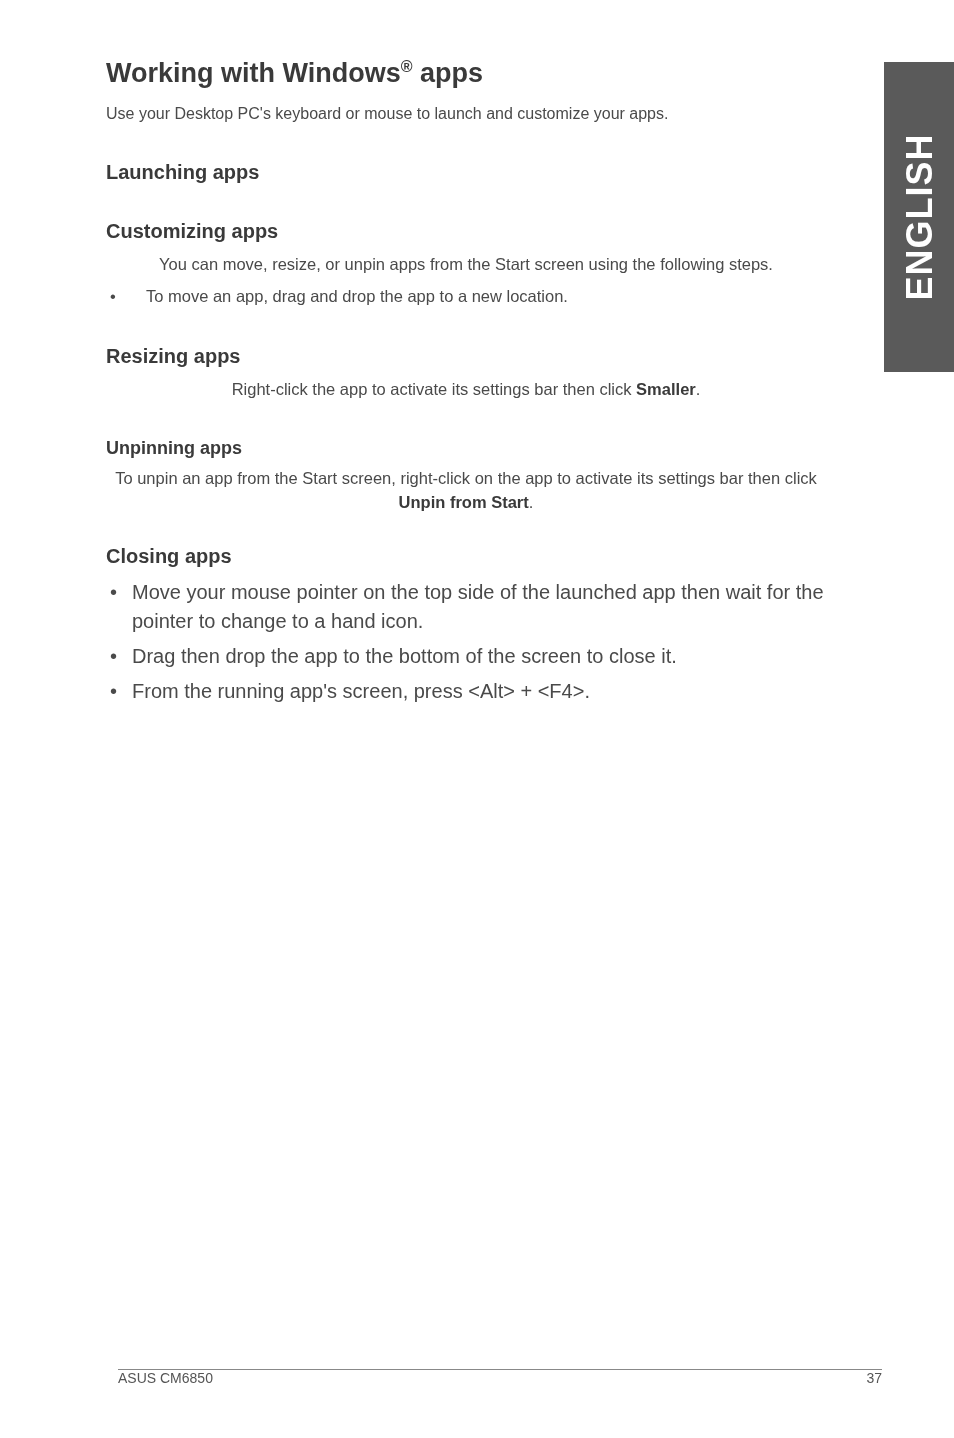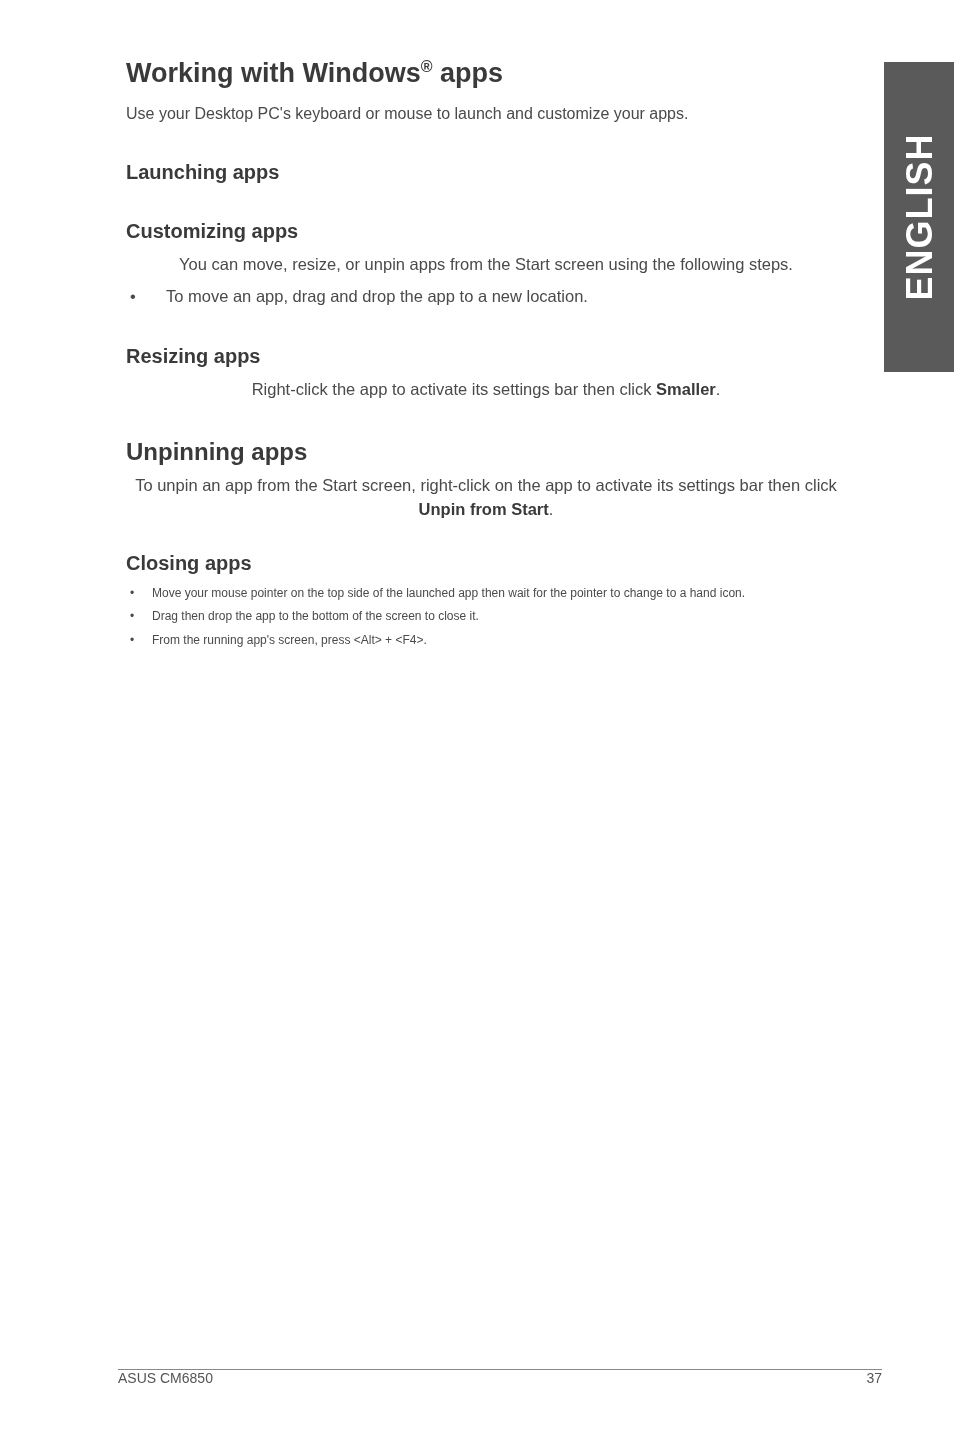--- a/index.html
+++ b/index.html
@@ -33,7 +33,7 @@
   }
   .content {
     position: absolute;
-    left: 126px;
+    left: 106px;
     top: 58px;
     width: 720px;
   }

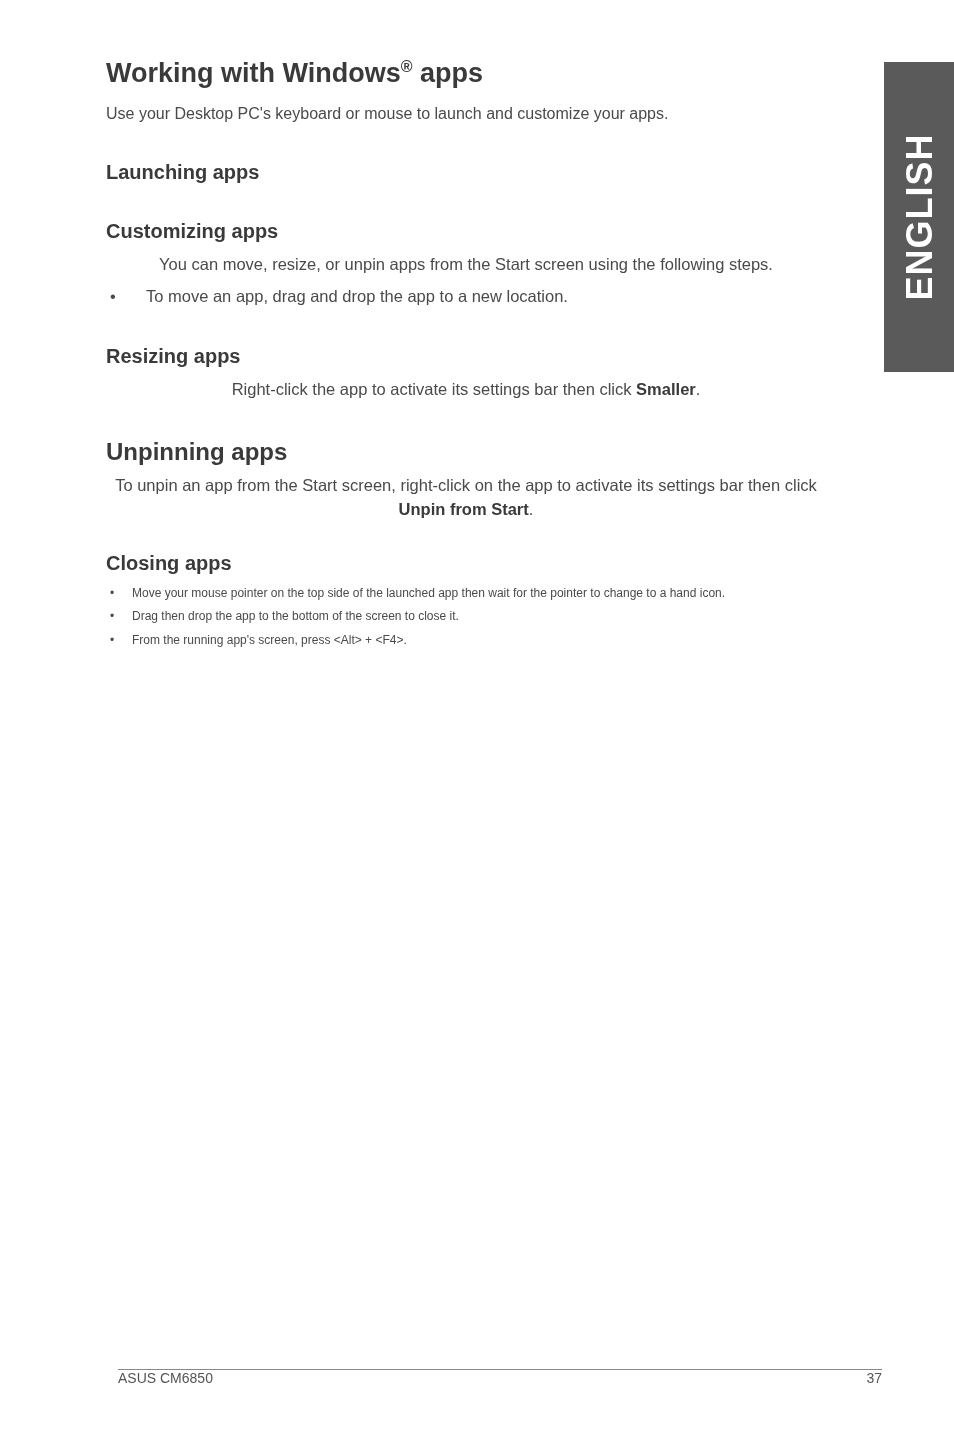--- a/index.html
+++ b/index.html
@@ -52,7 +52,7 @@
     margin-bottom: 10px;
   }
   h3 {
-    font-size: 24px;
+    font-size: 18px;
     font-weight: bold;
     color: #3a3a3a;
     margin-bottom: 8px;

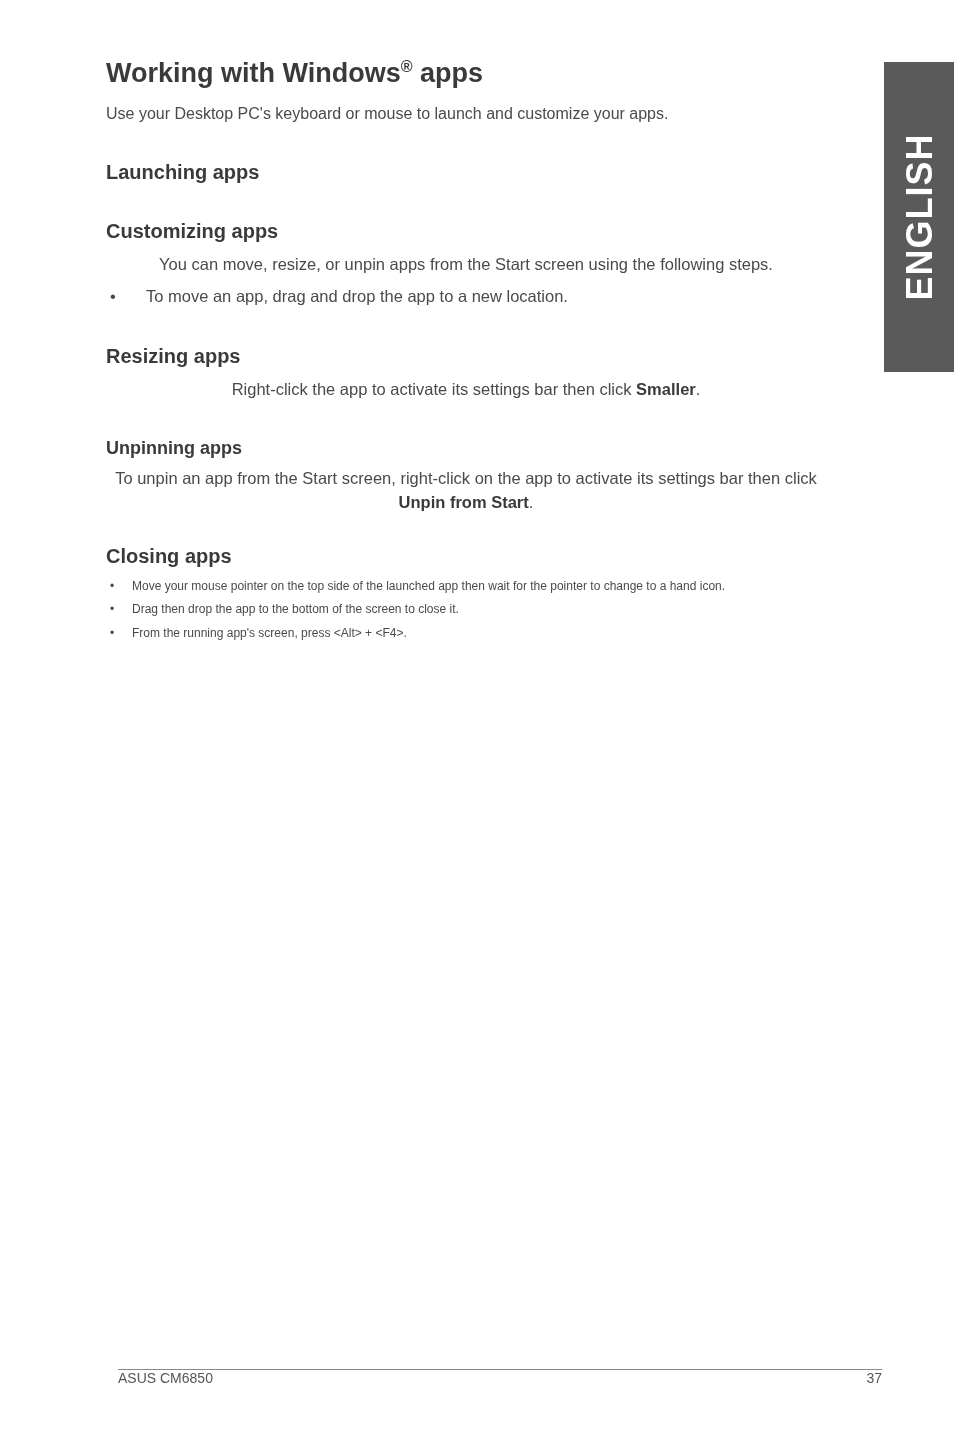--- a/index.html
+++ b/index.html
@@ -78,7 +78,7 @@
   ul.tight li {
     position: relative;
     padding-left: 26px;
-    font-size: 12px;
+    font-size: 20px;
     color: #4a4a4a;
     line-height: 1.45;
     margin-bottom: 6px;

